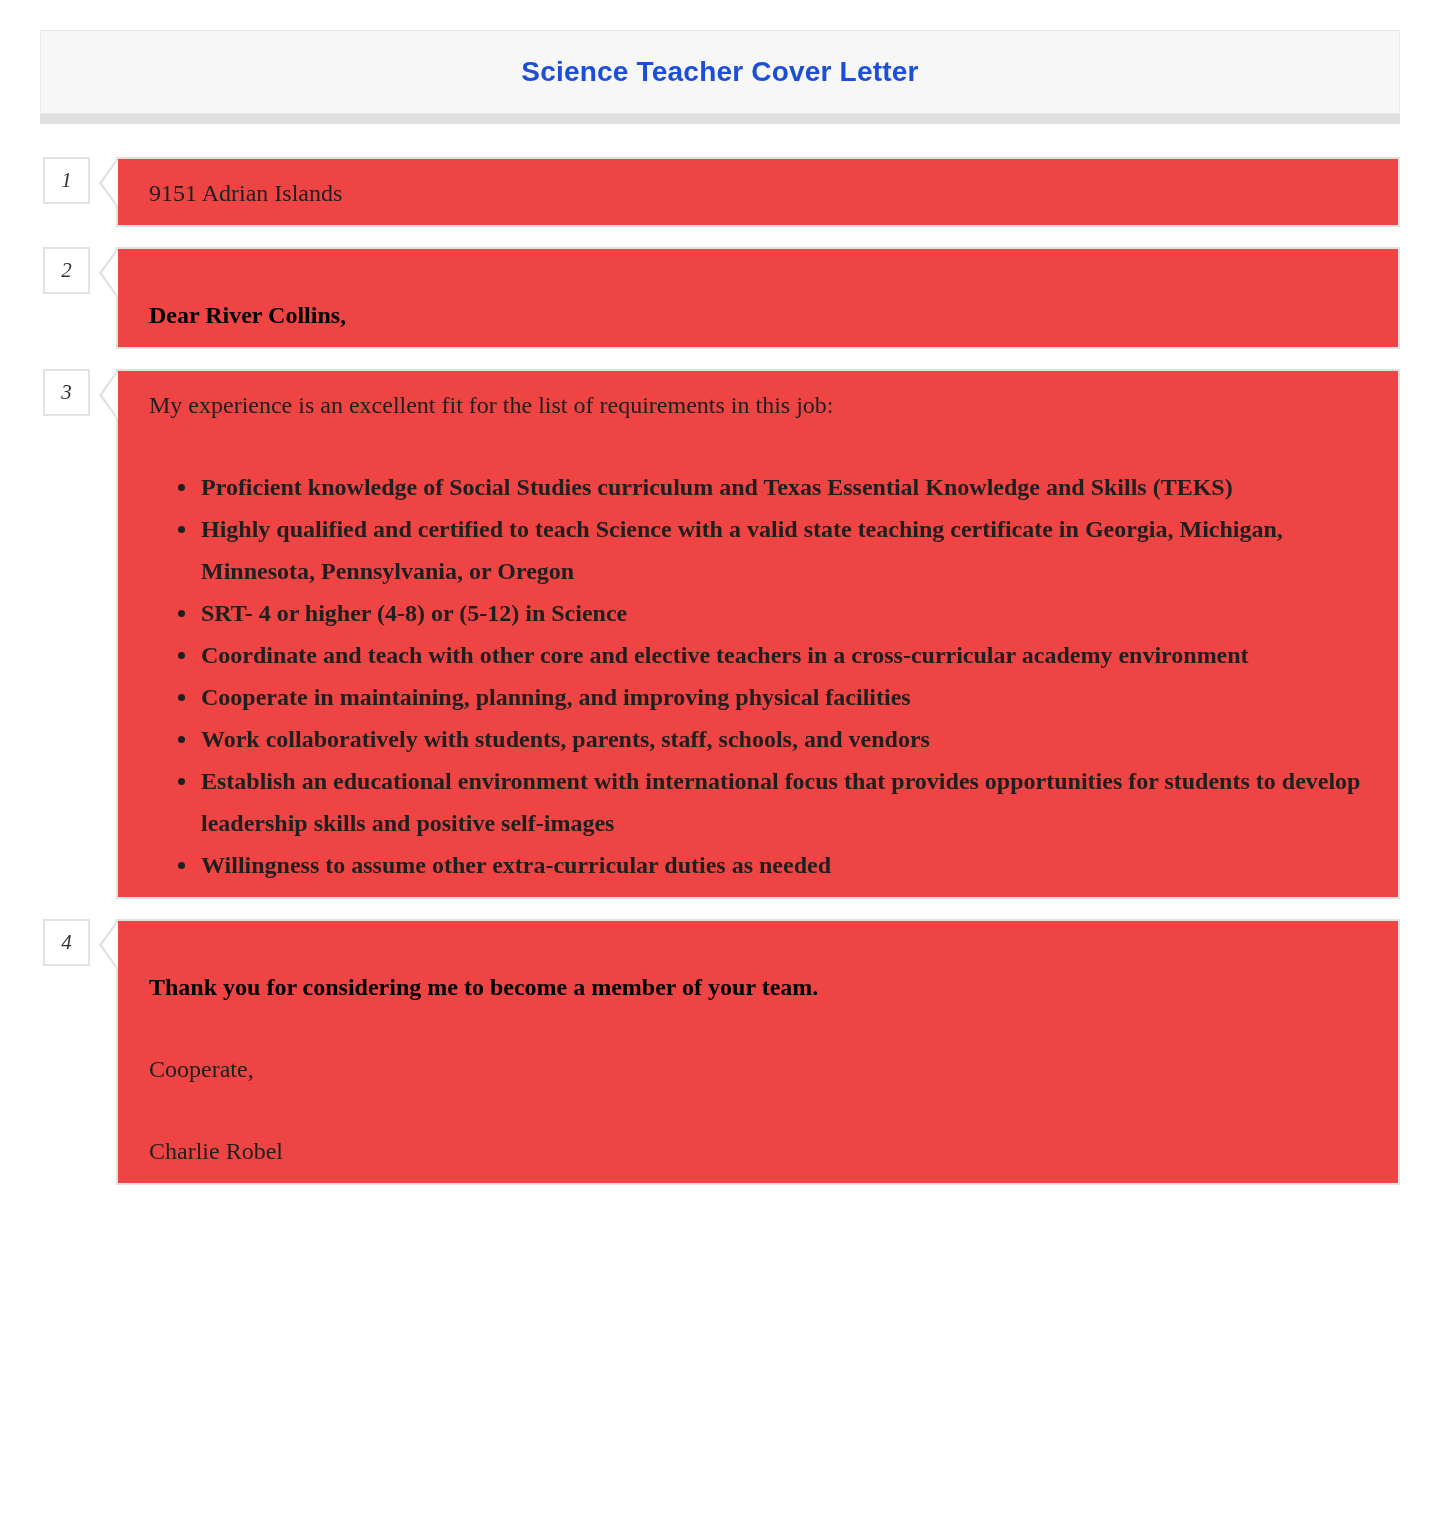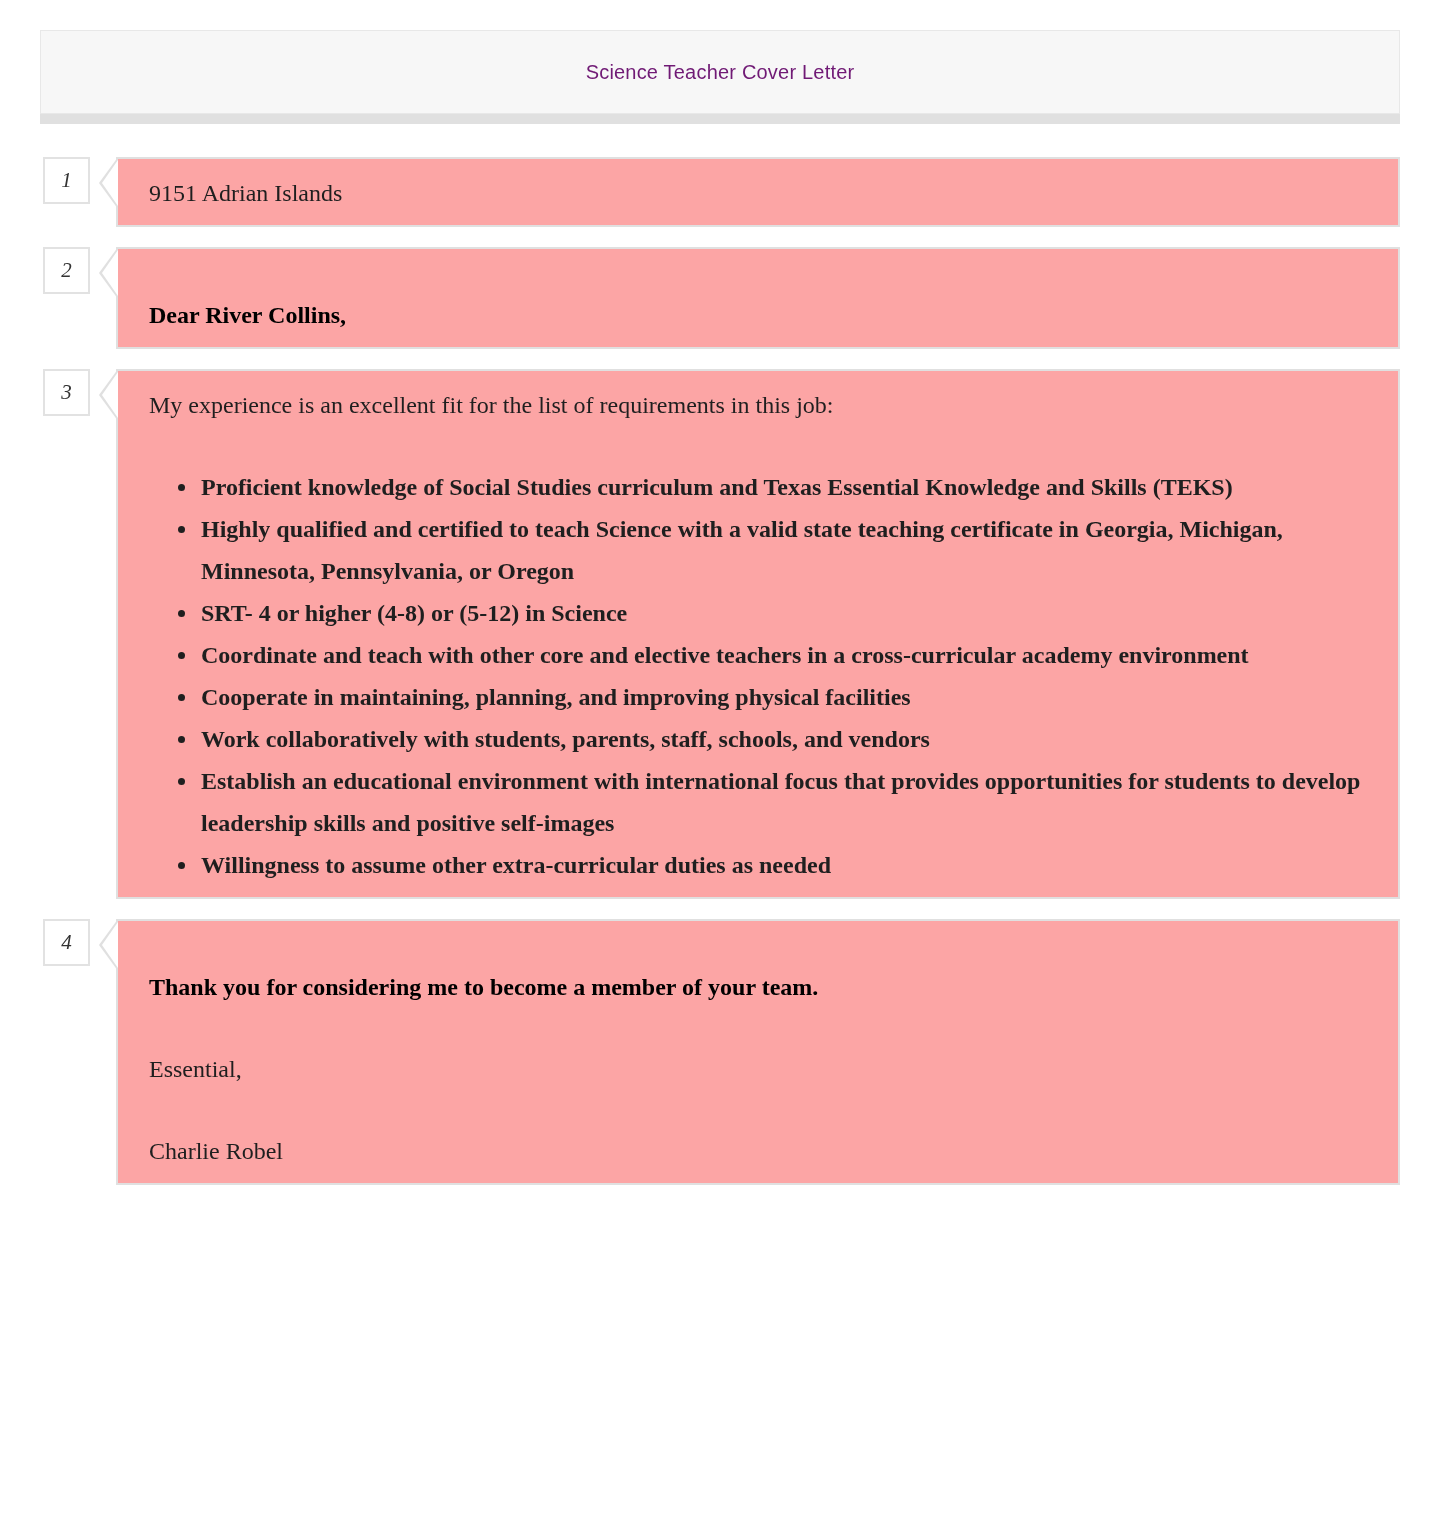--- a/index.html
+++ b/index.html
@@ -24,9 +24,9 @@
   }
   .header-title {
     font-family: "Liberation Sans", sans-serif;
-    font-weight: normal;
-    font-size: 20px;
-    color: #701a75;
+    font-weight: bold;
+    font-size: 28px;
+    color: #1d4ed8;
     letter-spacing: 0.2px;
   }
   .header-strip {

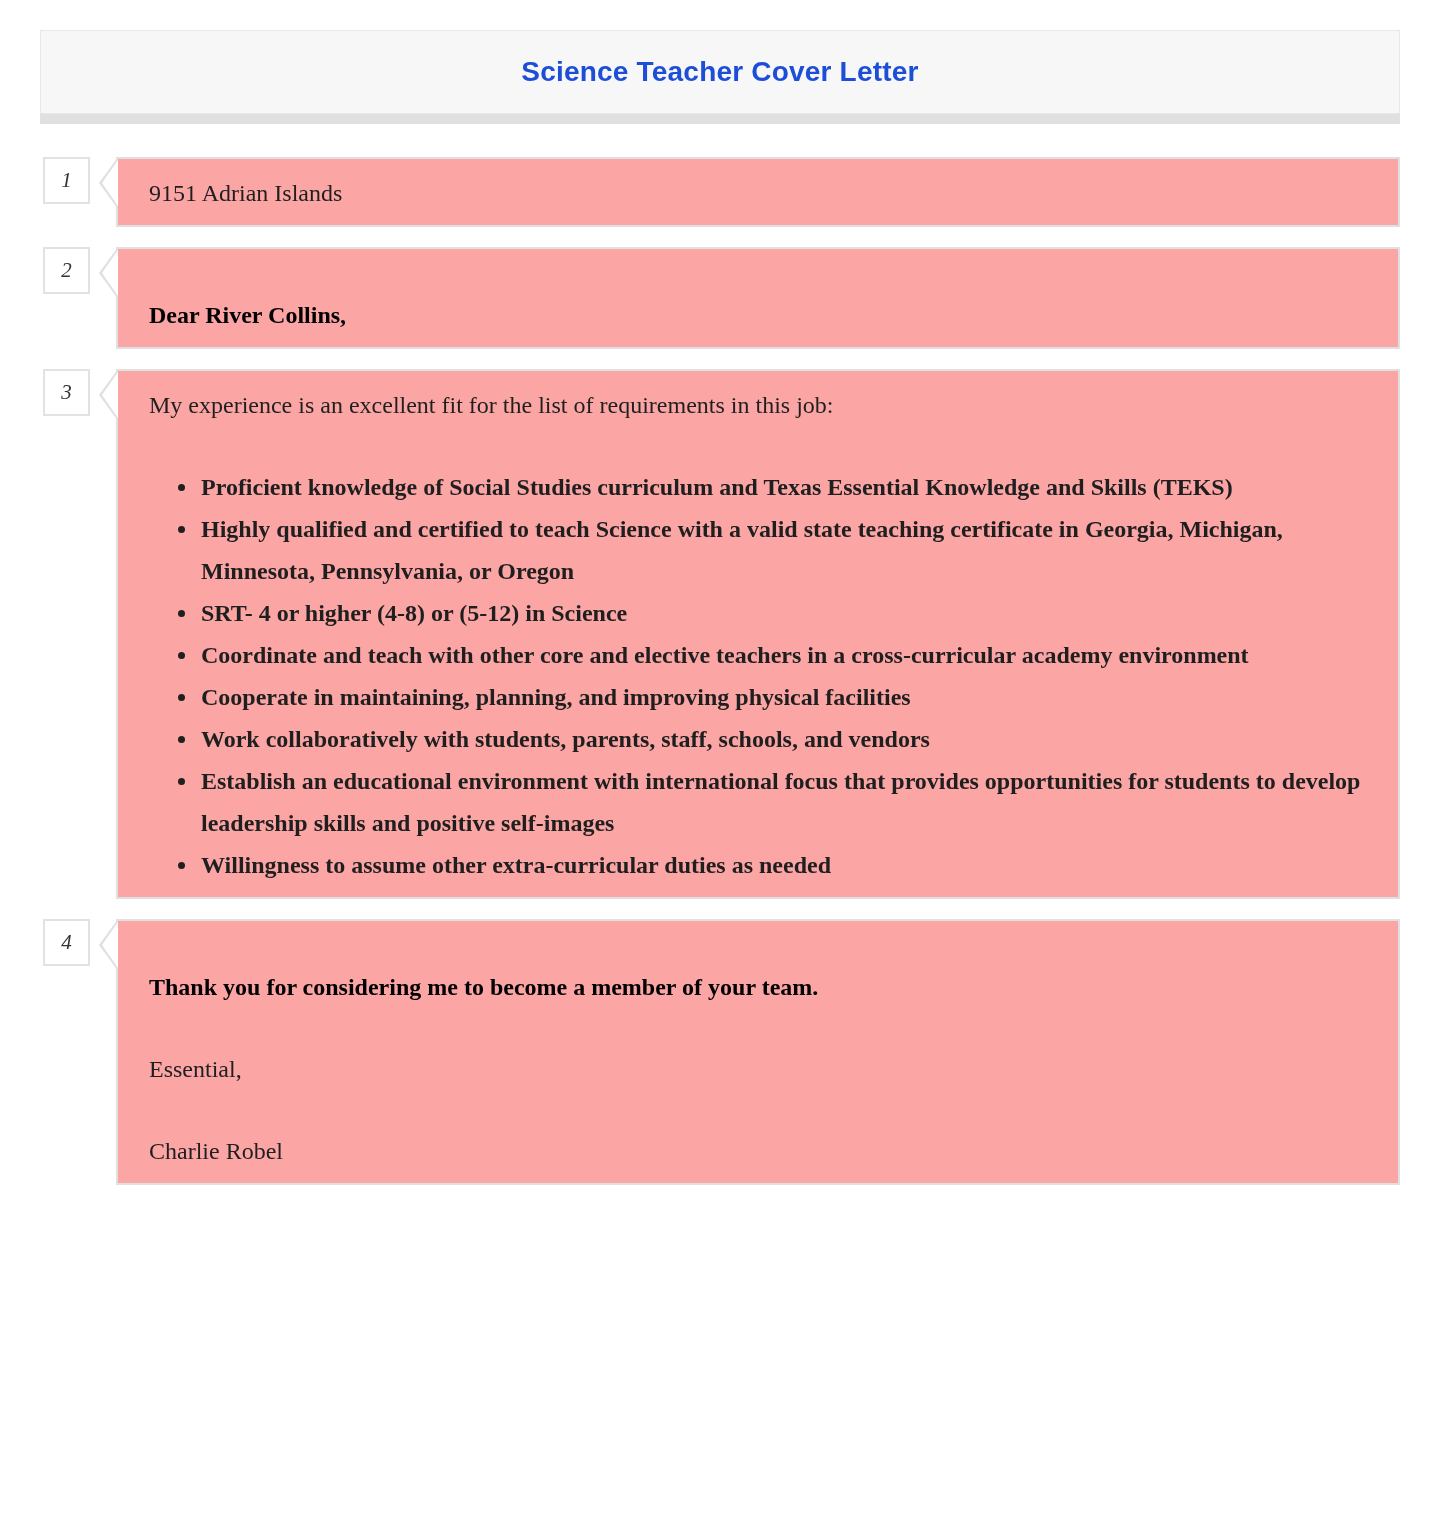--- a/index.html
+++ b/index.html
@@ -59,7 +59,7 @@
     position: relative;
     flex: 1;
     margin-left: 26px;
-    background: #fca5a5;
+    background: #ef4444;
     border: 2px solid #e0e0e0;
     padding: 13px 31px 11px 31px;
     font-size: 24px;

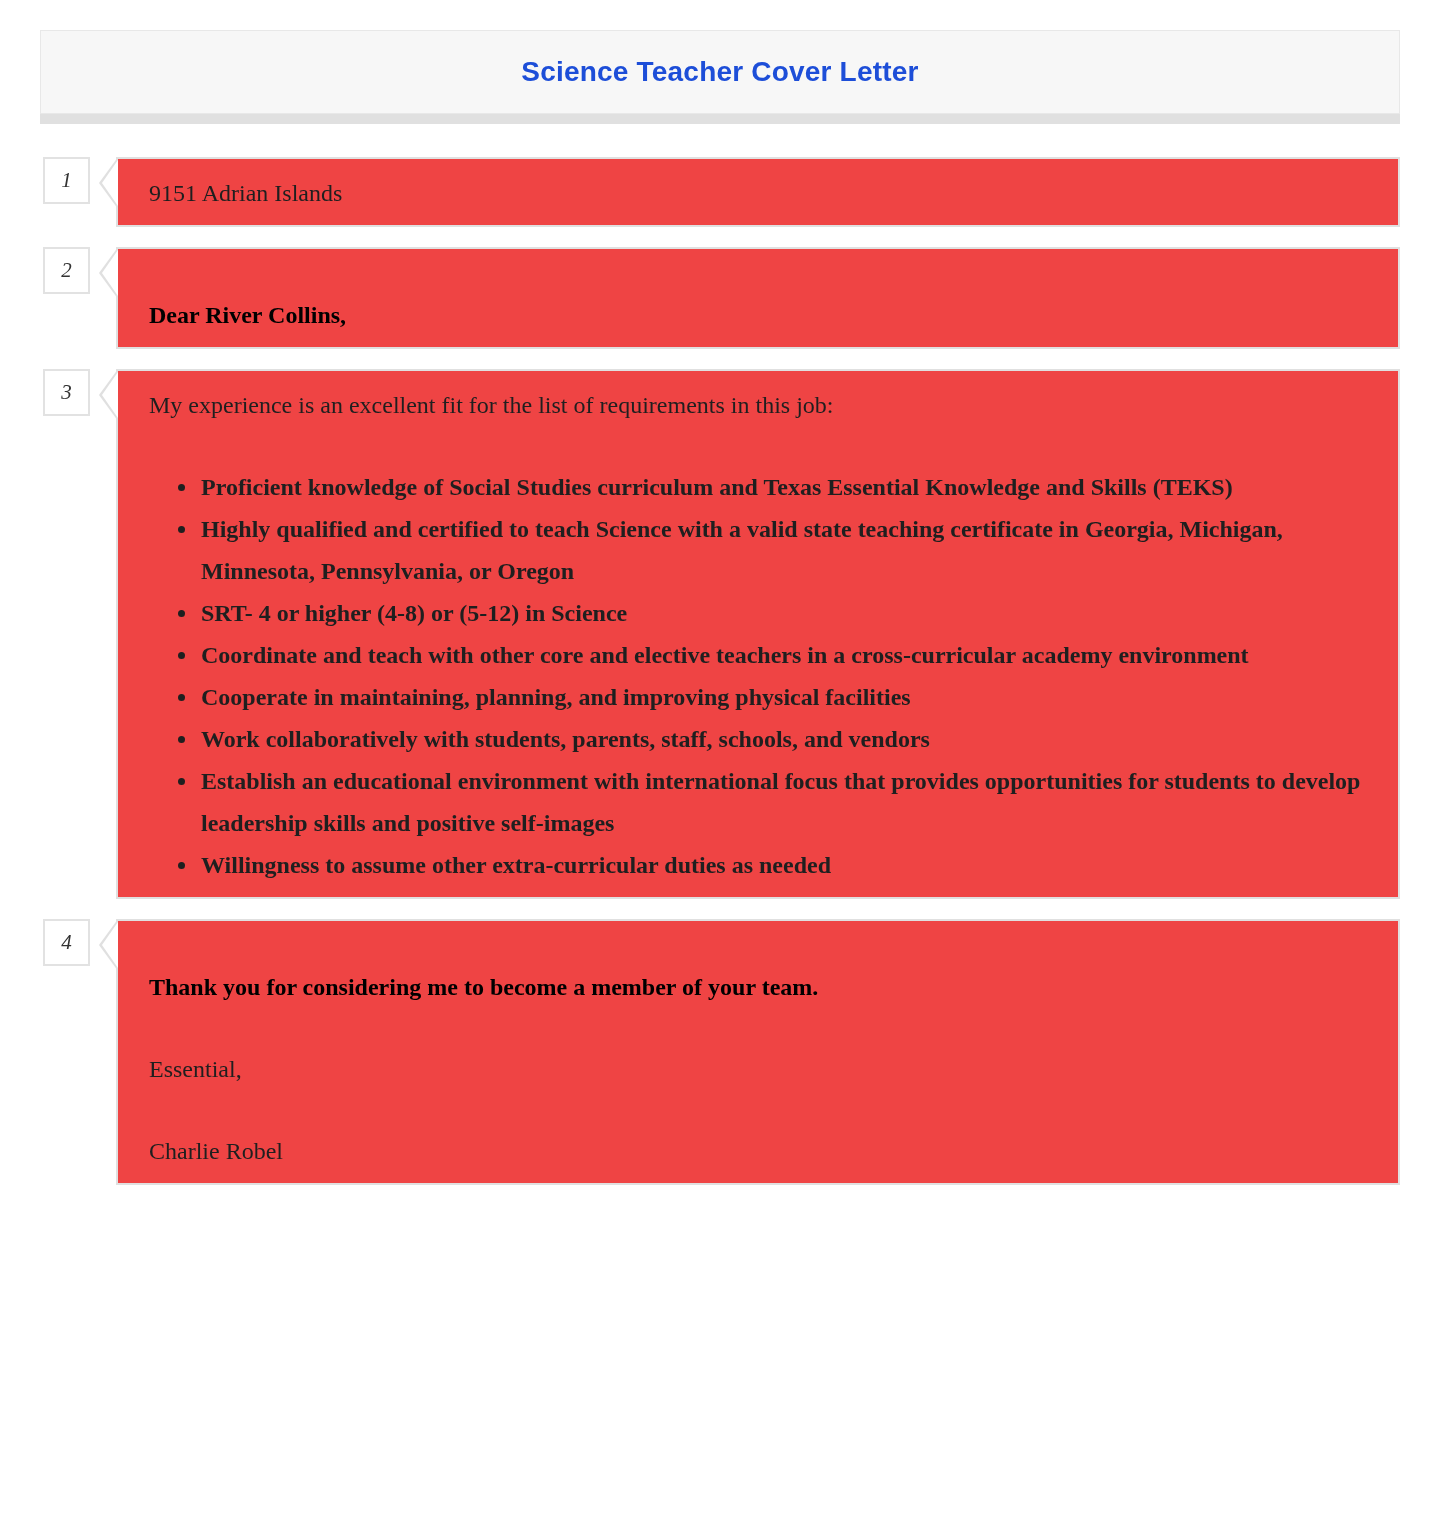--- a/index.html
+++ b/index.html
@@ -153,7 +153,7 @@
     </div>
     <div class="bubble">
       <p class="bold-line">Thank you for considering me to become a member of your team.</p>
-      <p>Essential,</p>
+      <p>Cooperate,</p>
       <p>Charlie Robel</p>
     </div>
   </div>

